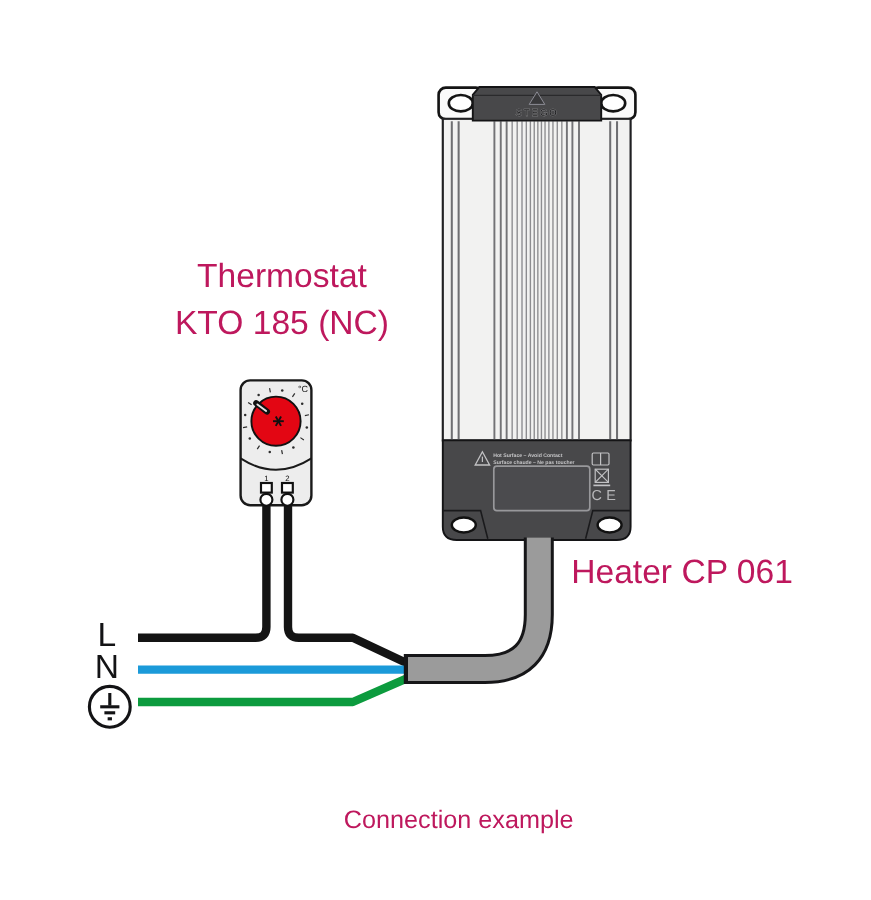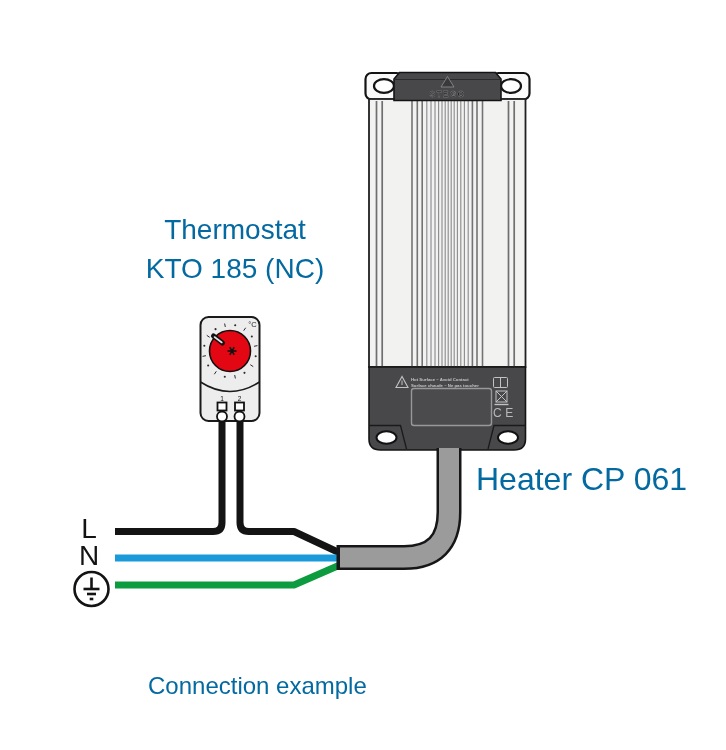--- a/index.html
+++ b/index.html
@@ -9,7 +9,7 @@
   }
   .stage{position:absolute;inset:0;}
   svg{position:absolute;left:0;top:0;}
-  .lbl{position:absolute;color:#0369a1;}
+  .lbl{position:absolute;color:#be185d;}
   .thermo-lbl{left:85px;top:210px;width:300px;text-align:center;font-size:28px;line-height:39px;}
   .heater-lbl{left:476px;top:461px;font-size:32px;white-space:nowrap;}
   .caption{left:148px;top:672px;width:330px;text-align:left;font-size:24px;}

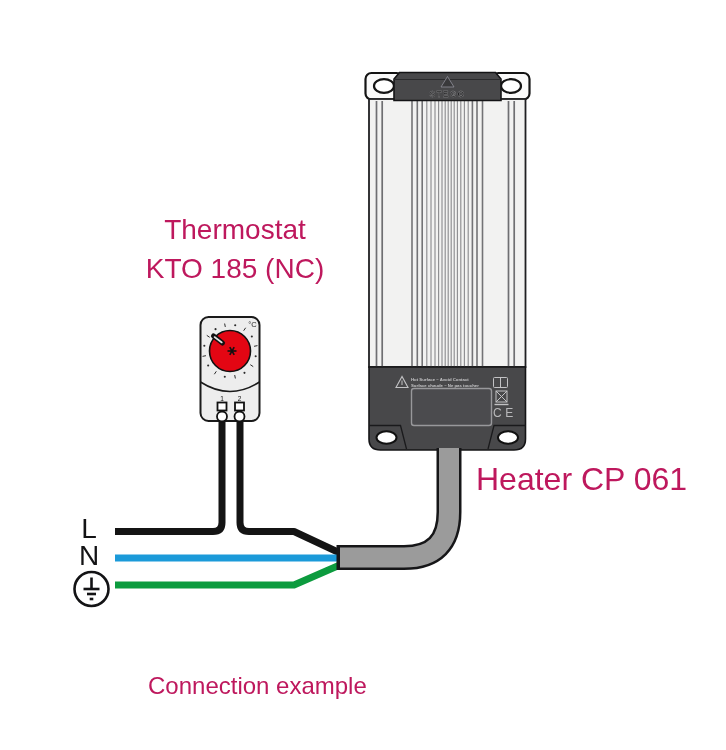--- a/index.html
+++ b/index.html
@@ -11,7 +11,7 @@
   svg{position:absolute;left:0;top:0;}
   .lbl{position:absolute;color:#be185d;}
   .thermo-lbl{left:85px;top:210px;width:300px;text-align:center;font-size:28px;line-height:39px;}
-  .heater-lbl{left:476px;top:461px;font-size:32px;white-space:nowrap;}
+  .heater-lbl{left:476px;top:461px;font-size:28px;white-space:nowrap;}
   .caption{left:148px;top:672px;width:330px;text-align:left;font-size:24px;}
   .term-lbl{position:absolute;left:74px;width:30px;text-align:center;font-size:28px;color:#131315;}
   .term-l{top:513px;}

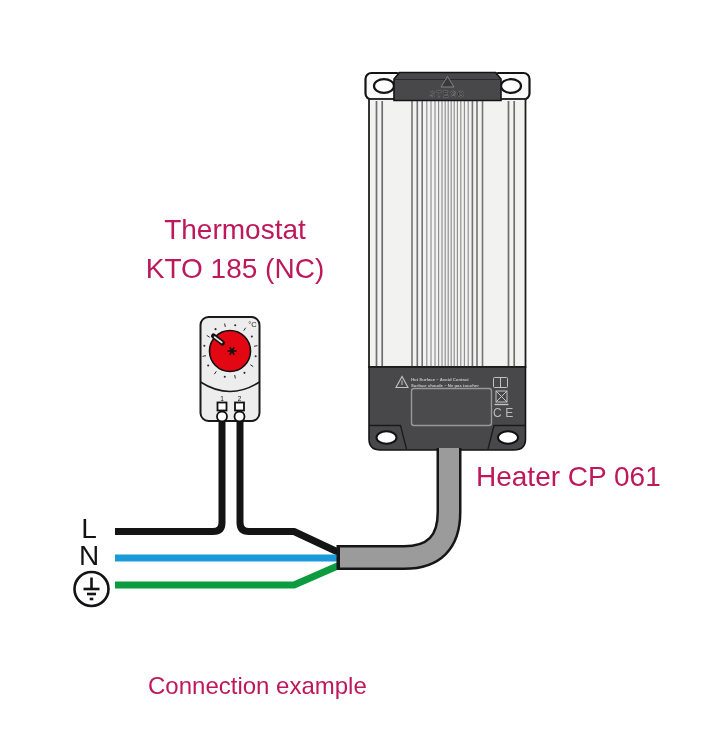--- a/index.html
+++ b/index.html
@@ -12,7 +12,7 @@
   .lbl{position:absolute;color:#be185d;}
   .thermo-lbl{left:85px;top:210px;width:300px;text-align:center;font-size:28px;line-height:39px;}
   .heater-lbl{left:476px;top:461px;font-size:28px;white-space:nowrap;}
-  .caption{left:148px;top:672px;width:330px;text-align:left;font-size:24px;}
+  .caption{left:148px;top:672px;width:330px;text-align:right;font-size:21px;}
   .term-lbl{position:absolute;left:74px;width:30px;text-align:center;font-size:28px;color:#131315;}
   .term-l{top:513px;}
   .term-n{top:540px;}

